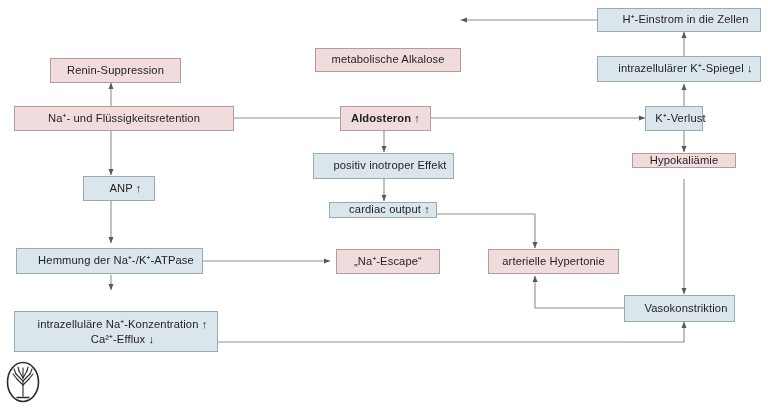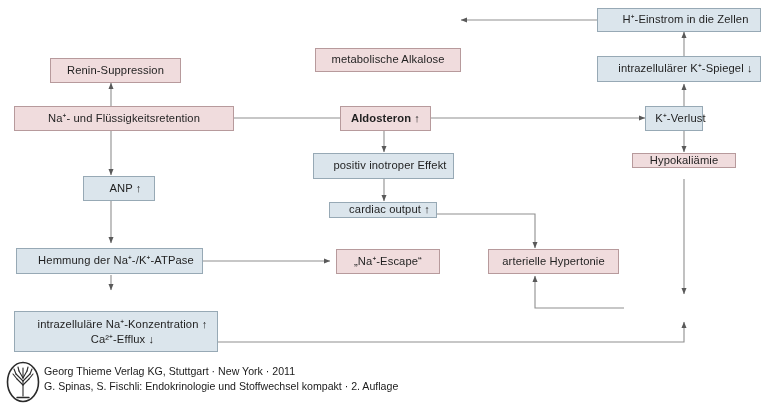--- a/index.html
+++ b/index.html
@@ -180,6 +180,9 @@
   <div class="node blue two-line" style="left:14px; top:290px; width:204px; height:41px;margin-top:21px;">
     <span style="display:block; white-space:pre-line;">intrazelluläre Na⁺-Konzentration ↑
 Ca²⁺-Efflux ↓</span>
+  </div>
+  <div class="node blue" style="left:624px; top:295px; width:111px; height:27px;">
+    <span>Vasokonstriktion</span>
   </div>
 
   <div id="footer">

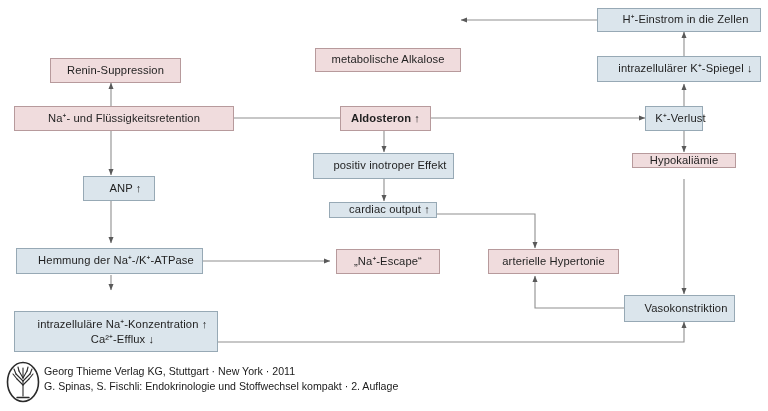--- a/index.html
+++ b/index.html
@@ -206,10 +206,6 @@
       </g>
       <path d="M11,36.5 L23,36.5" stroke="#2b2b2b" stroke-width="1.4" stroke-linecap="round"></path>
     </svg>
-    <div id="footer-text">
-      <div>Georg Thieme Verlag KG, Stuttgart · New York · 2011</div>
-      <div>G. Spinas, S. Fischli: Endokrinologie und Stoffwechsel kompakt · 2. Auflage</div>
-    </div>
   </div>
 
 </div>

